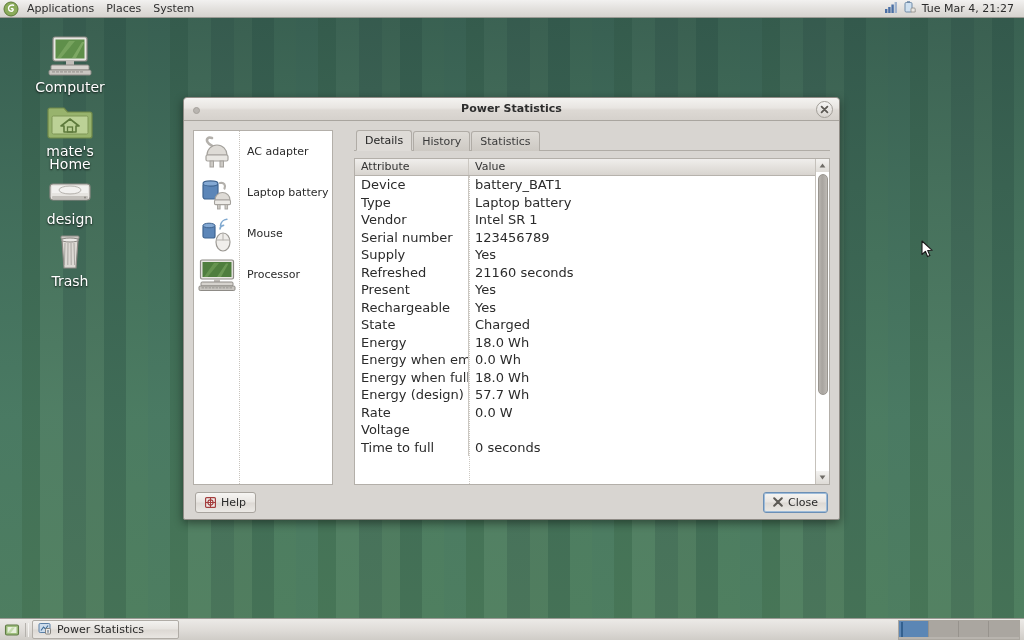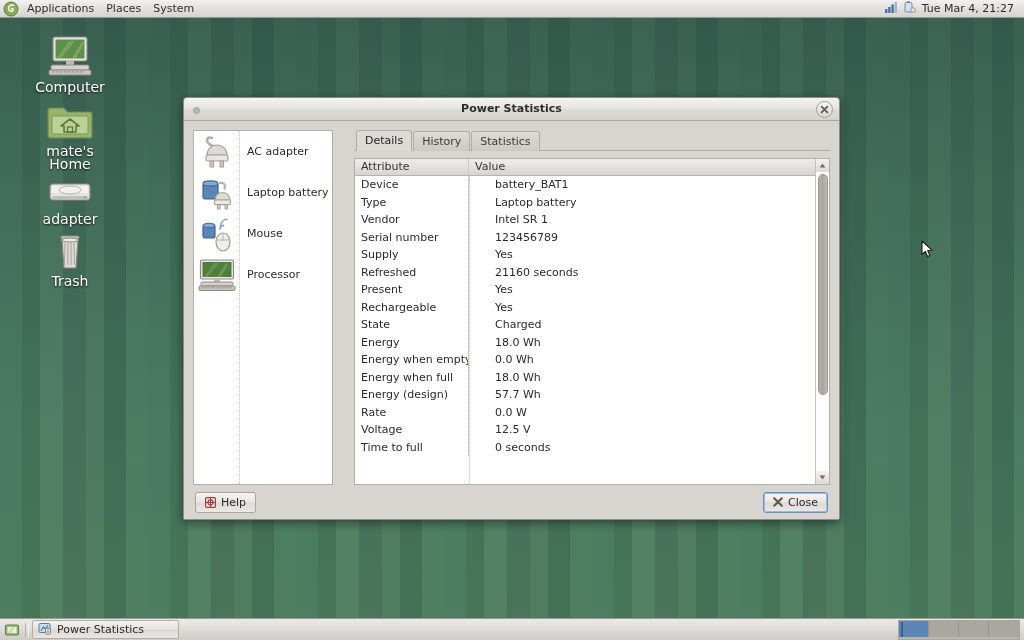--- a/index.html
+++ b/index.html
@@ -352,9 +352,8 @@
   .trow {
     display: flex;
     height: 17.5px;
-    font-size: 11px;
+    font-size: 13px;
     color: #2b2b2b;
-    gap: 20px;
   }
   .trow .td {
     line-height: 17.5px;

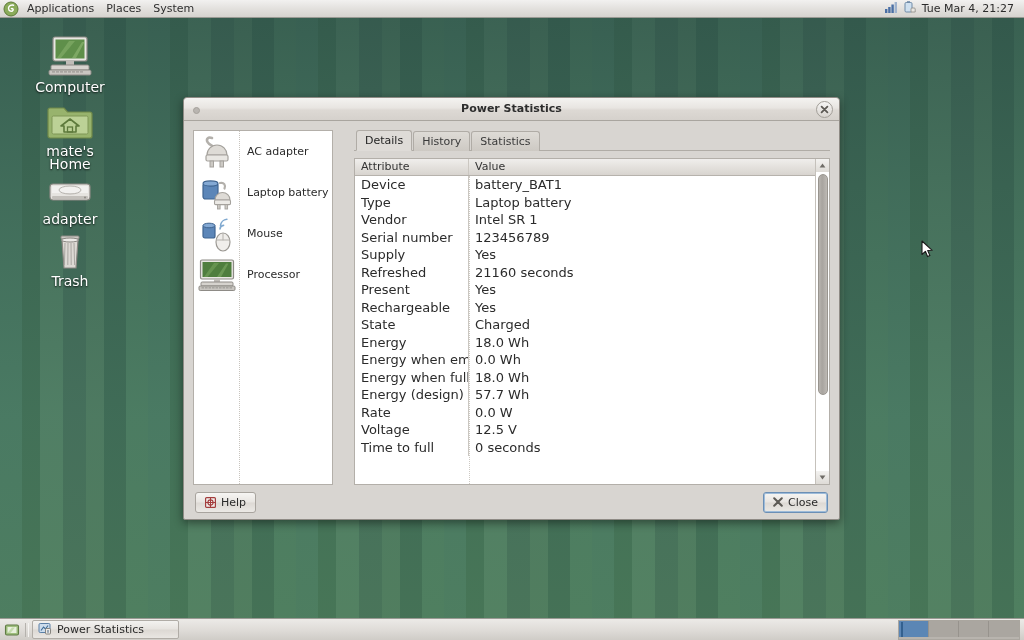--- a/index.html
+++ b/index.html
@@ -521,7 +521,7 @@
       <circle cx="39" cy="25.5" r="1" fill="#8d8a85"></circle>
     </svg>
   </span>
-  <span class="lbl">adapter</span>
+  <span class="lbl">design</span>
 </div>
 
 <div class="desk-icon" style="left:32px; top:224px;">

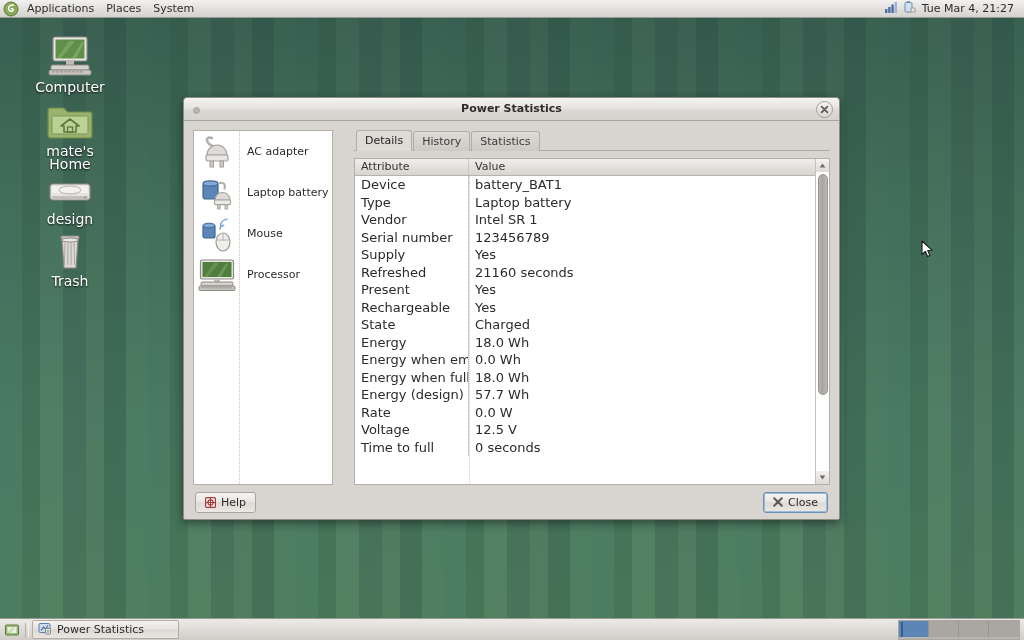--- a/index.html
+++ b/index.html
@@ -703,7 +703,6 @@
               </div>
               <div class="trow">
                 <span class="td col-attr">Voltage</span>
-                <span class="td col-val">12.5 V</span>
               </div>
               <div class="trow">
                 <span class="td col-attr">Time to full</span>

